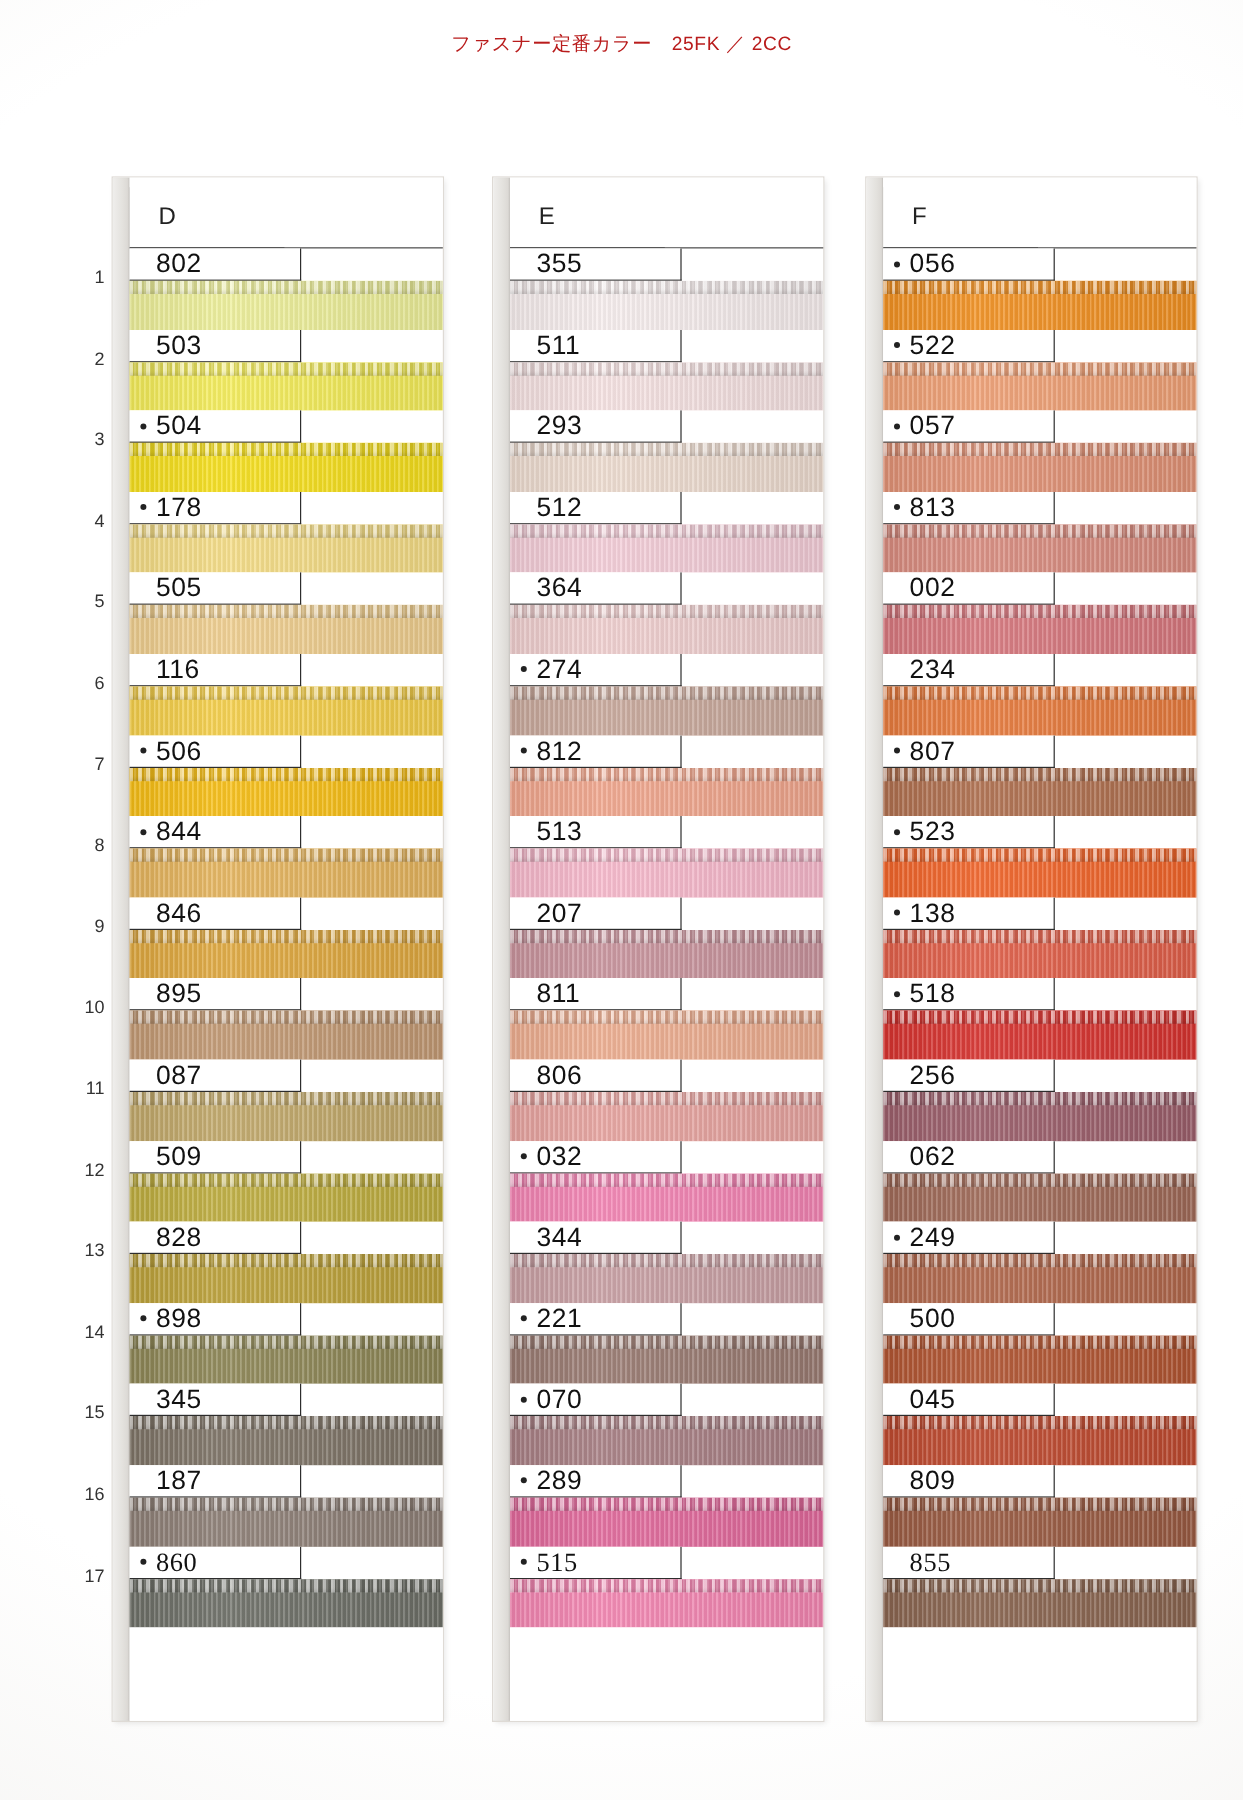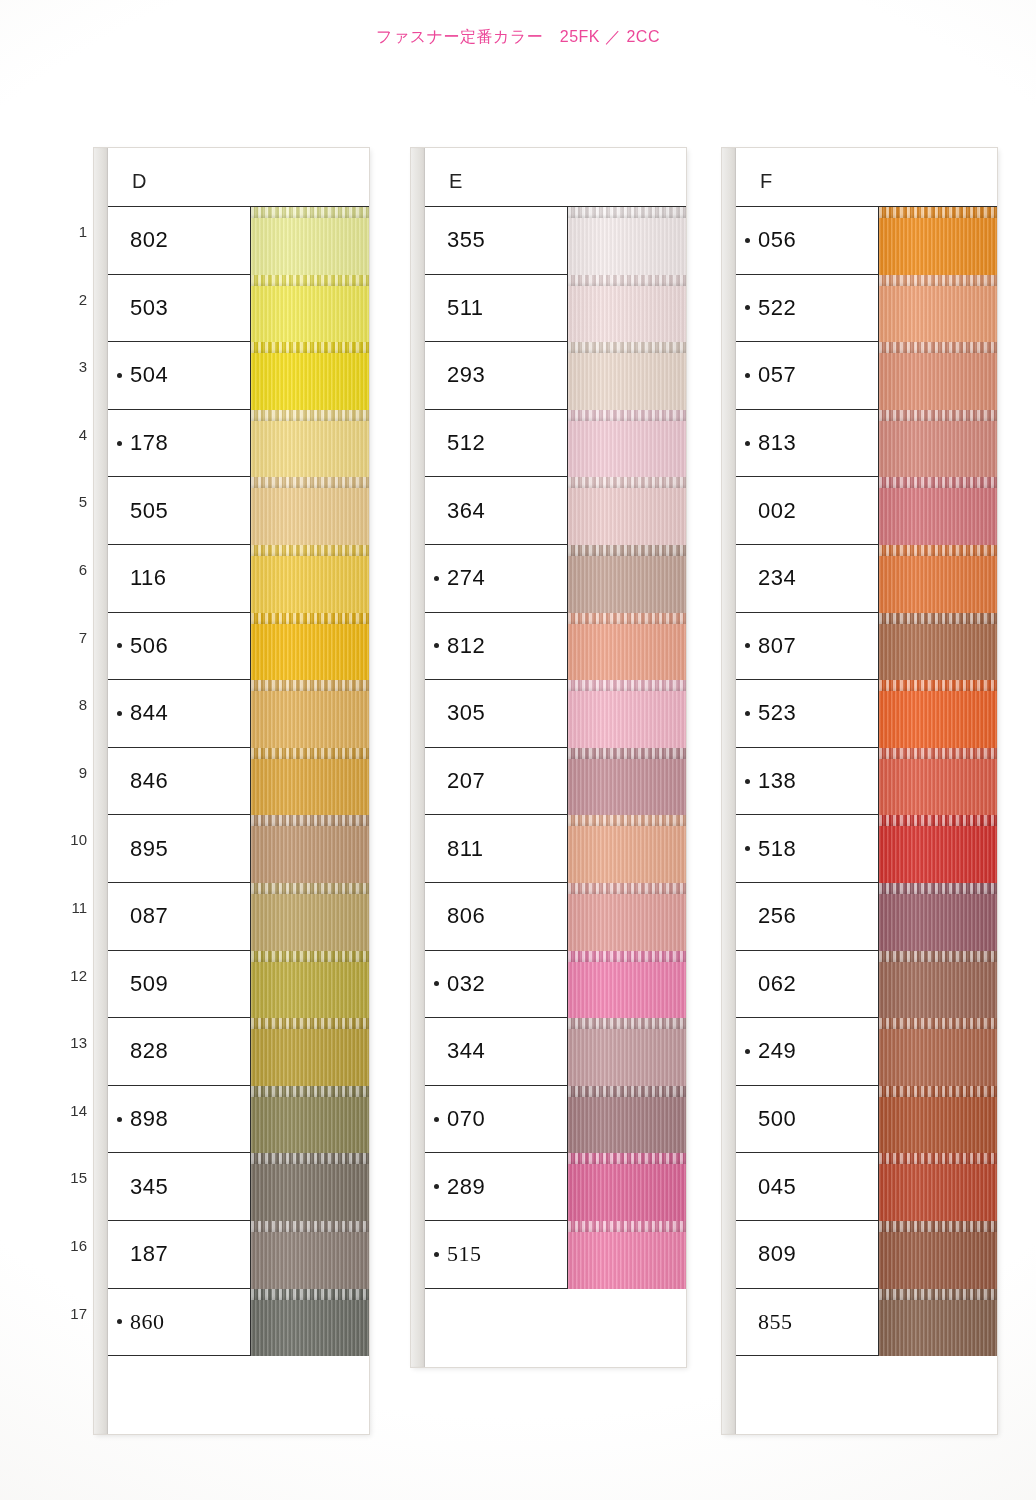--- a/index.html
+++ b/index.html
@@ -30,7 +30,7 @@
     text-align: center;
     font-size: 16px;
     letter-spacing: 0.5px;
-    color: #ec4899;
+    color: #b91c1c;
   }
 
   .columns {

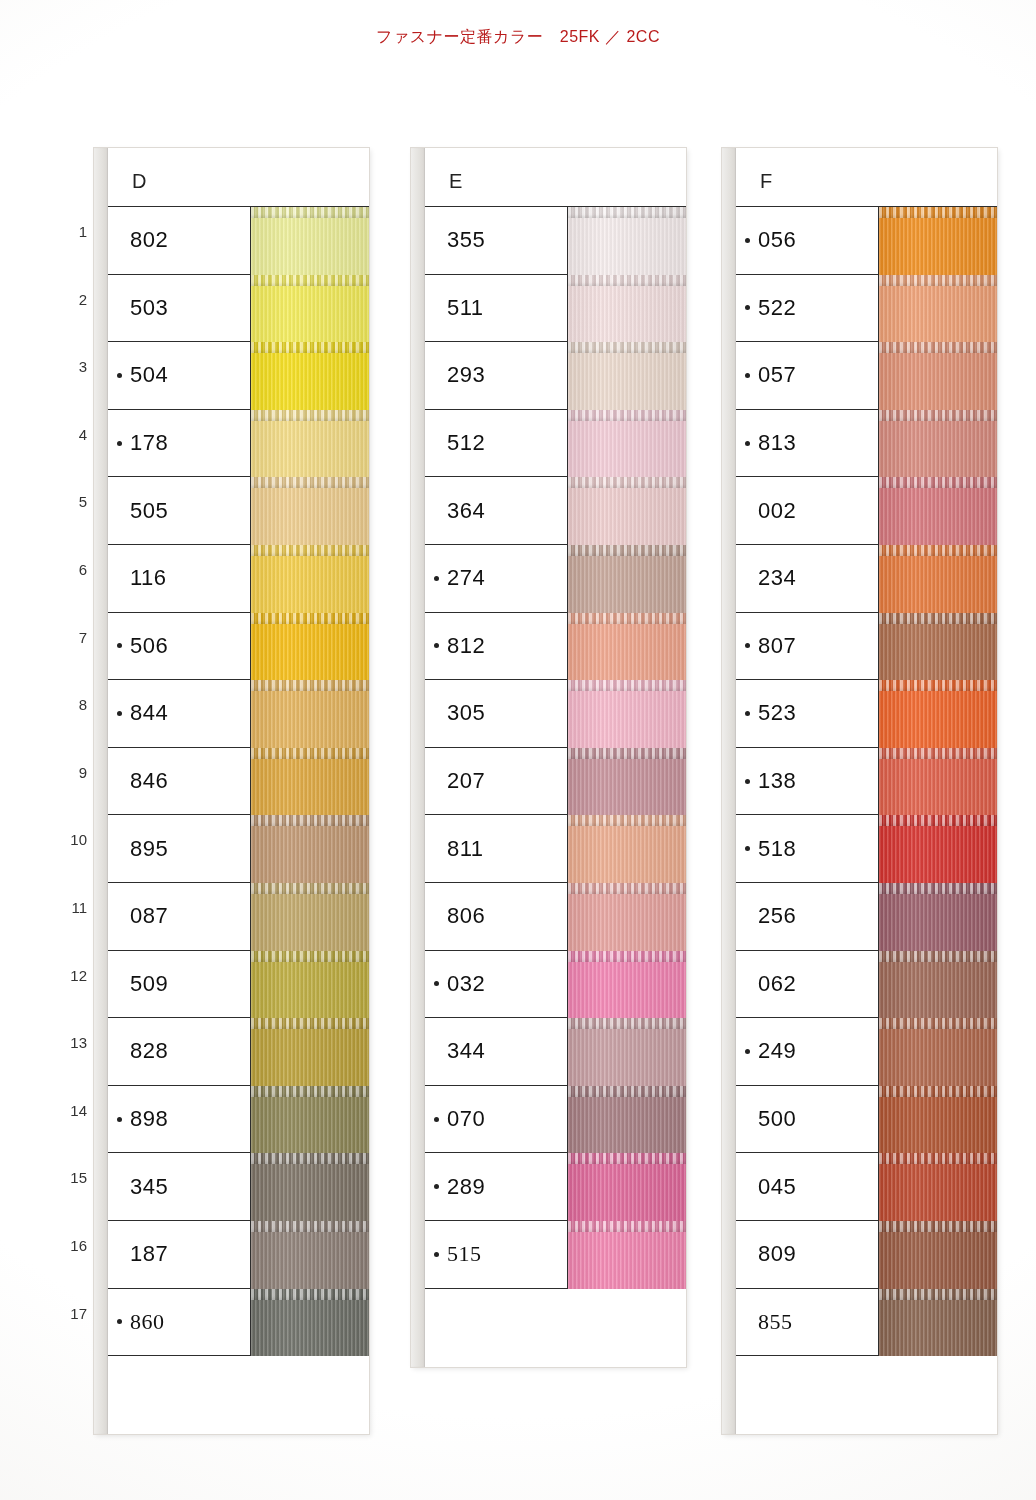--- a/index.html
+++ b/index.html
@@ -85,6 +85,7 @@
     position: relative;
     display: flex;
     align-items: stretch;
+    flex-direction: column;
   }
   .row .code-cell {
     width: 143px;

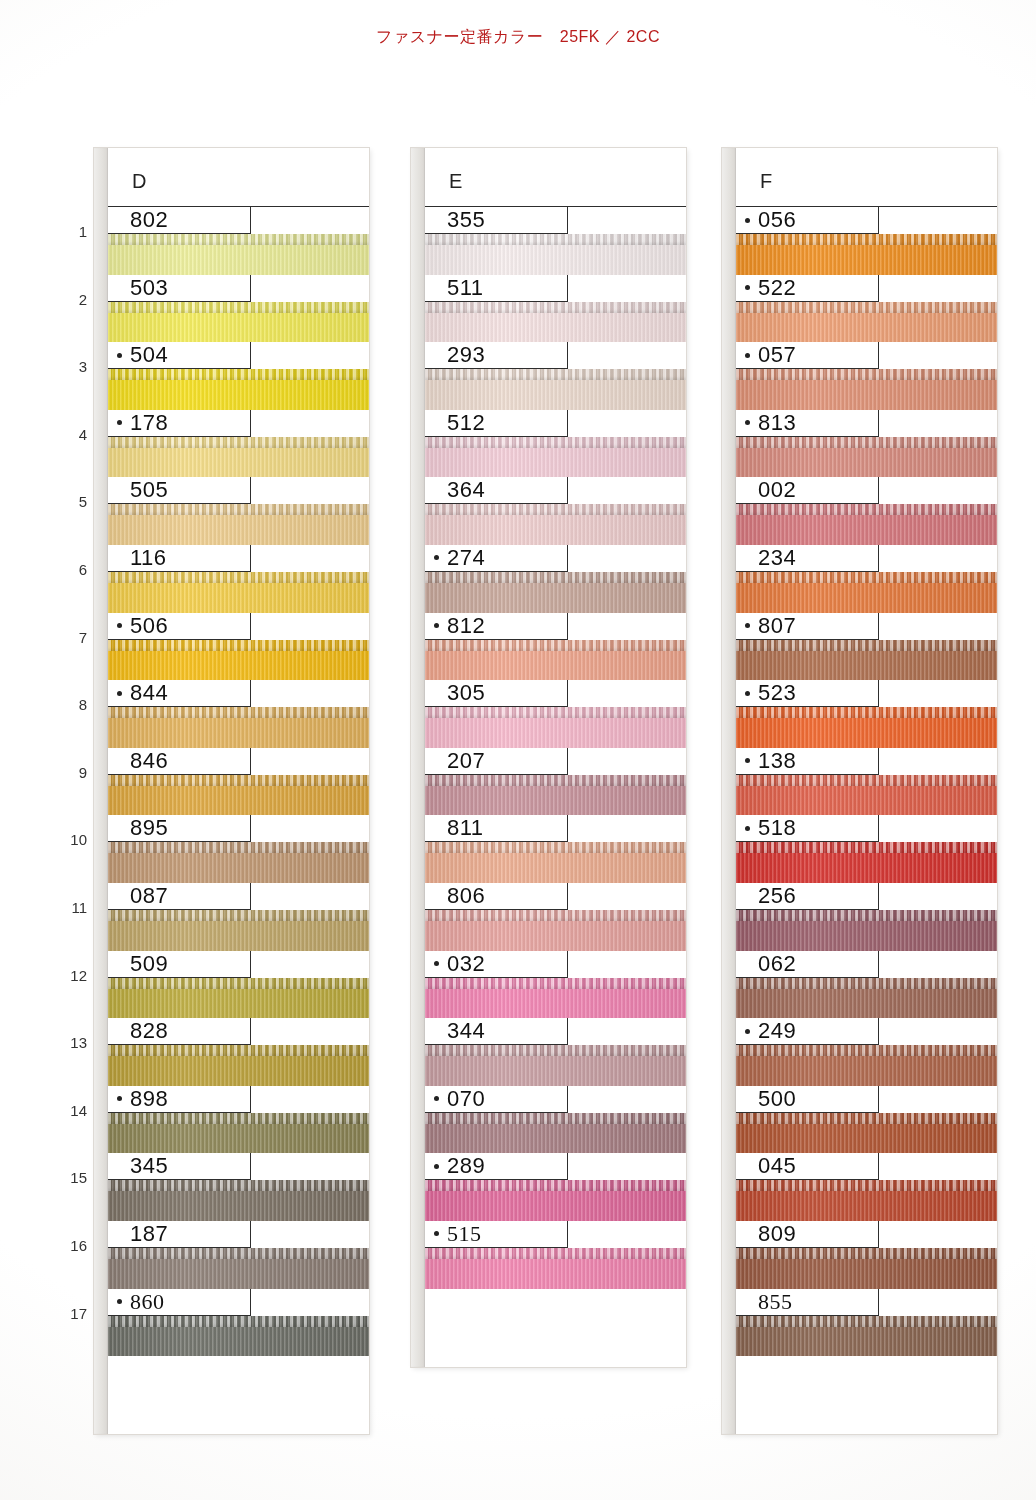--- a/index.html
+++ b/index.html
@@ -471,7 +471,7 @@
           </div>
           <div class="row">
             <div class="code-cell">
-              <span class="code">305</span>
+              <span class="code">513</span>
             </div>
             <div class="swatch" style="background: rgb(248, 185, 204);">
               <div class="tape"></div>

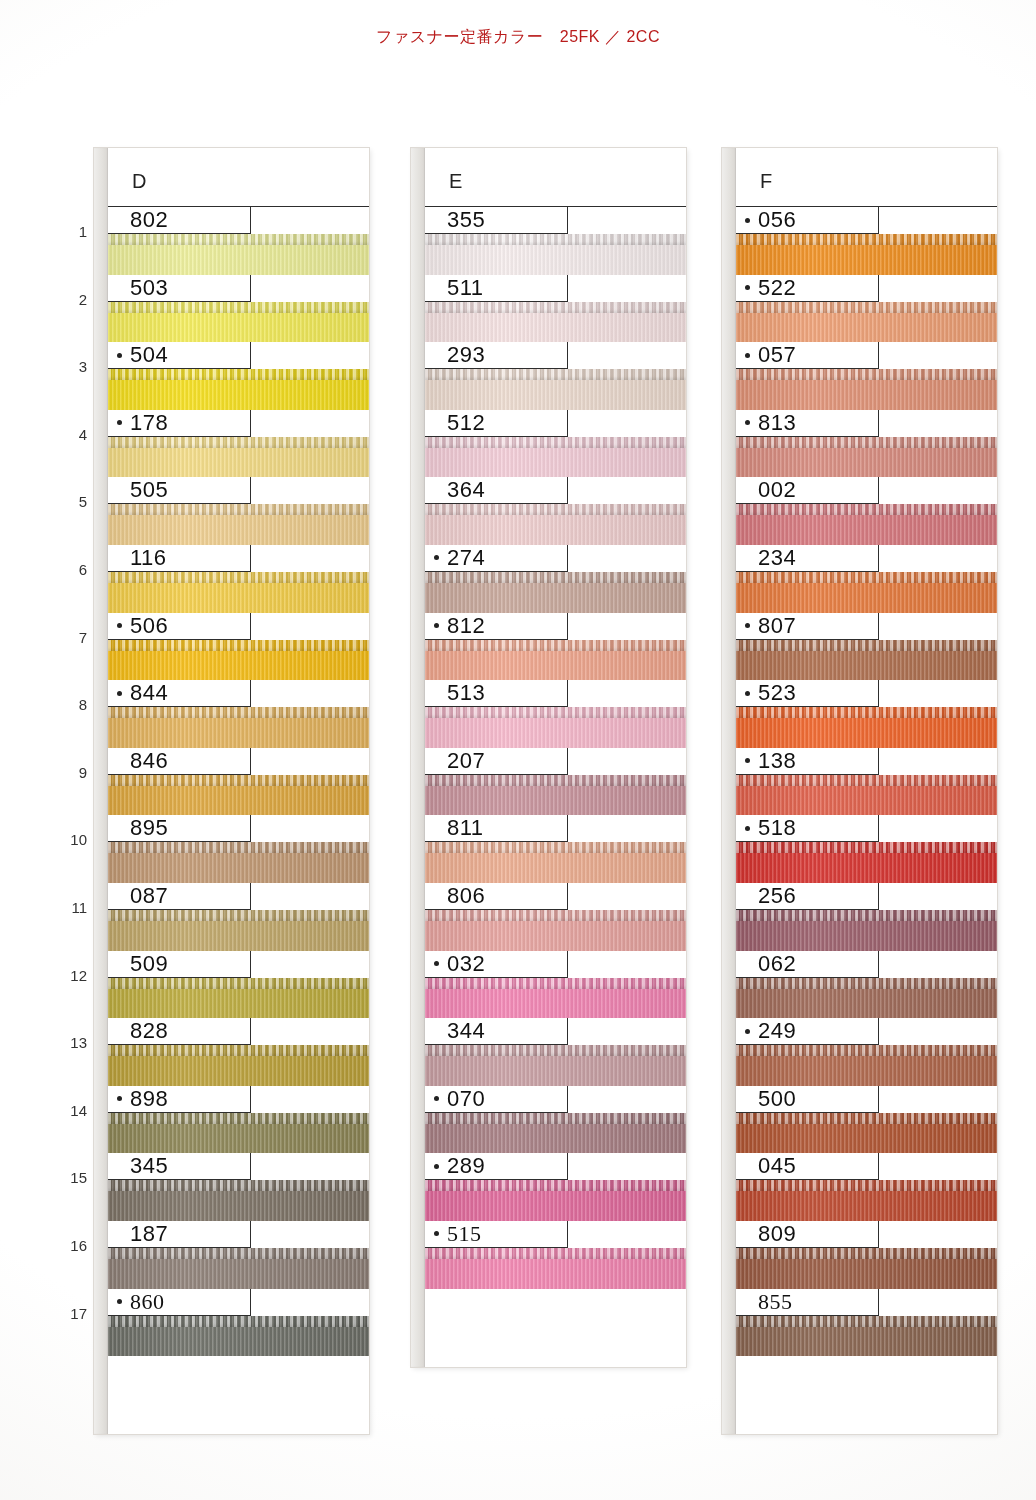--- a/index.html
+++ b/index.html
@@ -533,6 +533,17 @@
           <div class="row">
             <div class="code-cell">
               <span class="dot"></span>
+              <span class="code">221</span>
+            </div>
+            <div class="swatch" style="background: rgb(154, 123, 114);">
+              <div class="tape"></div>
+              <div class="teeth"></div>
+              <div class="shade"></div>
+            </div>
+          </div>
+          <div class="row">
+            <div class="code-cell">
+              <span class="dot"></span>
               <span class="code">070</span>
             </div>
             <div class="swatch" style="background: rgb(168, 127, 132);">

